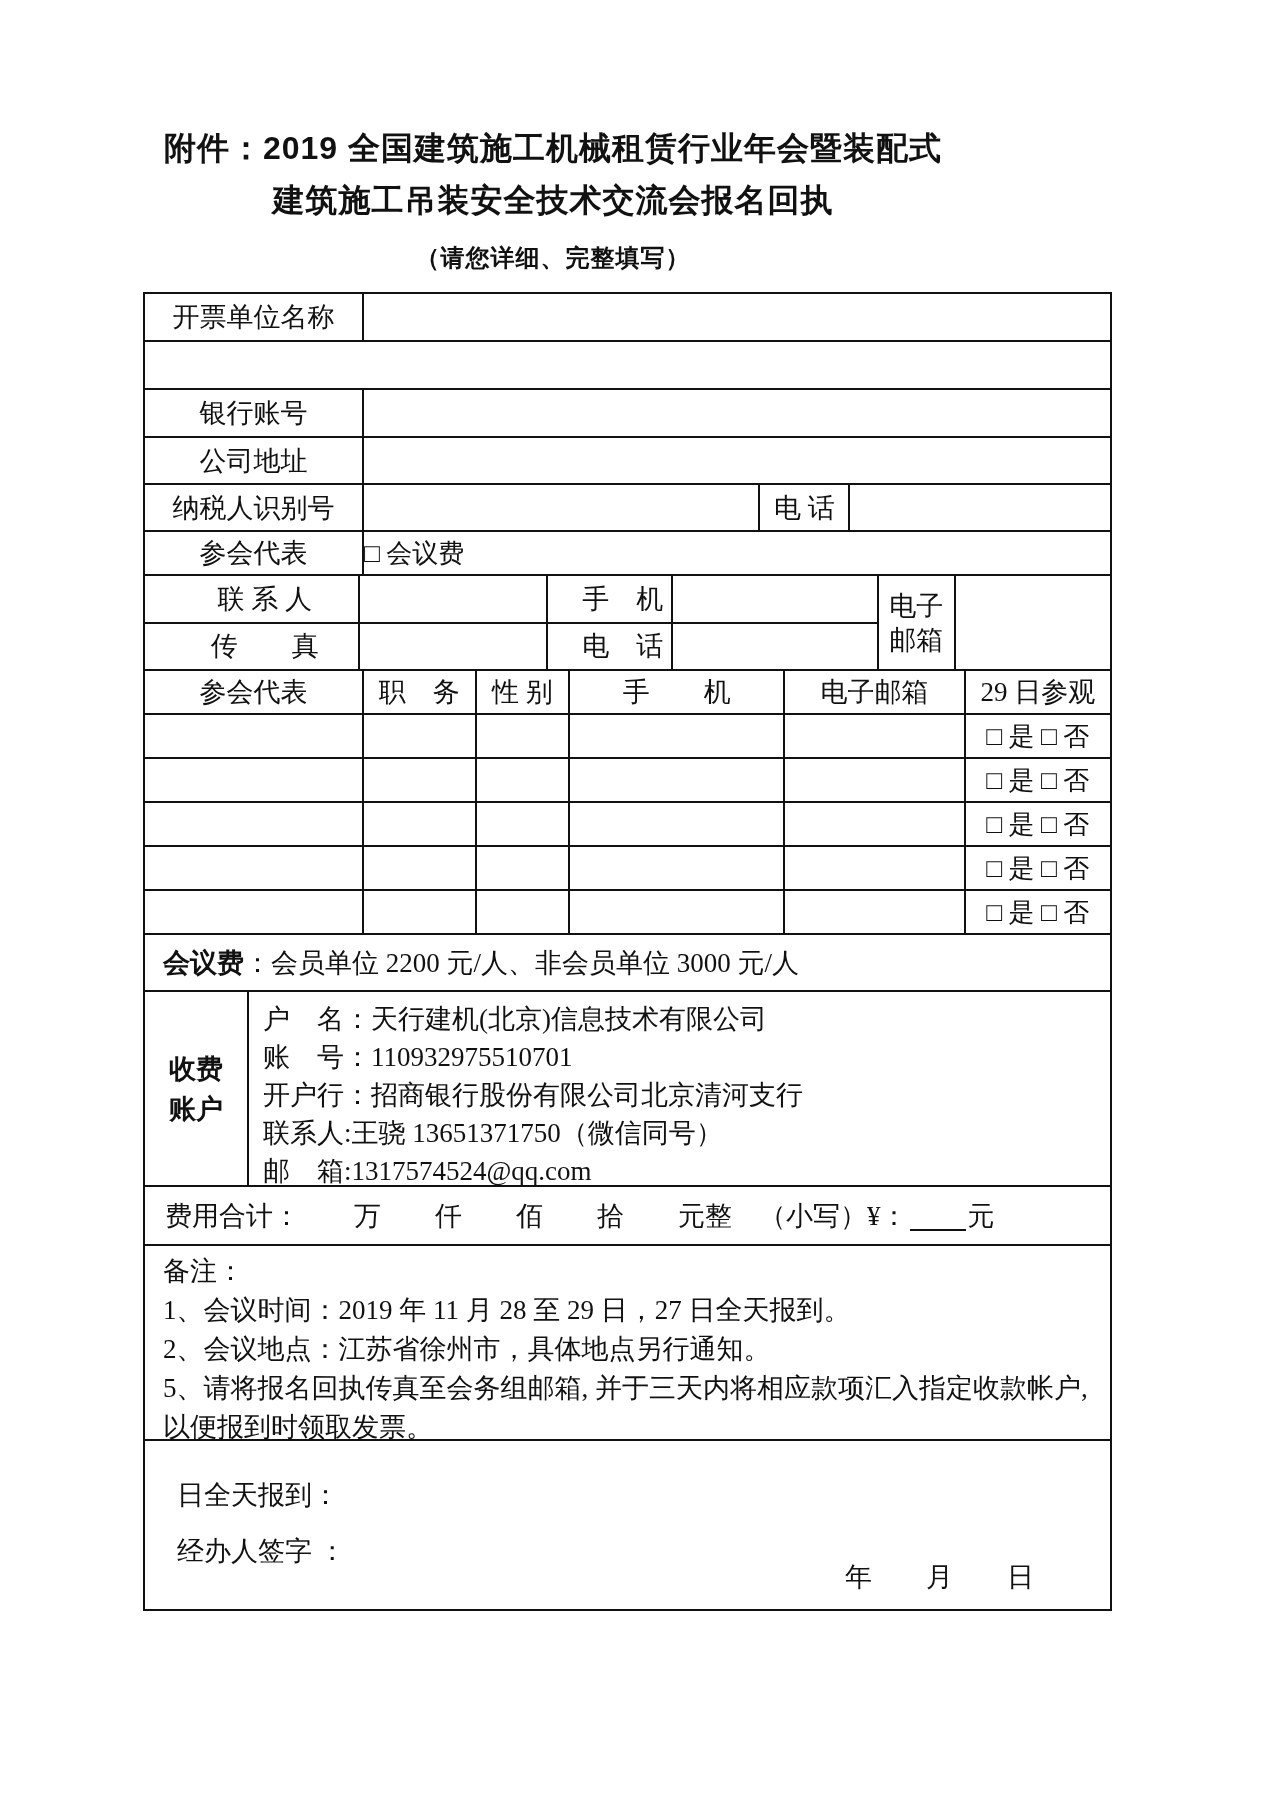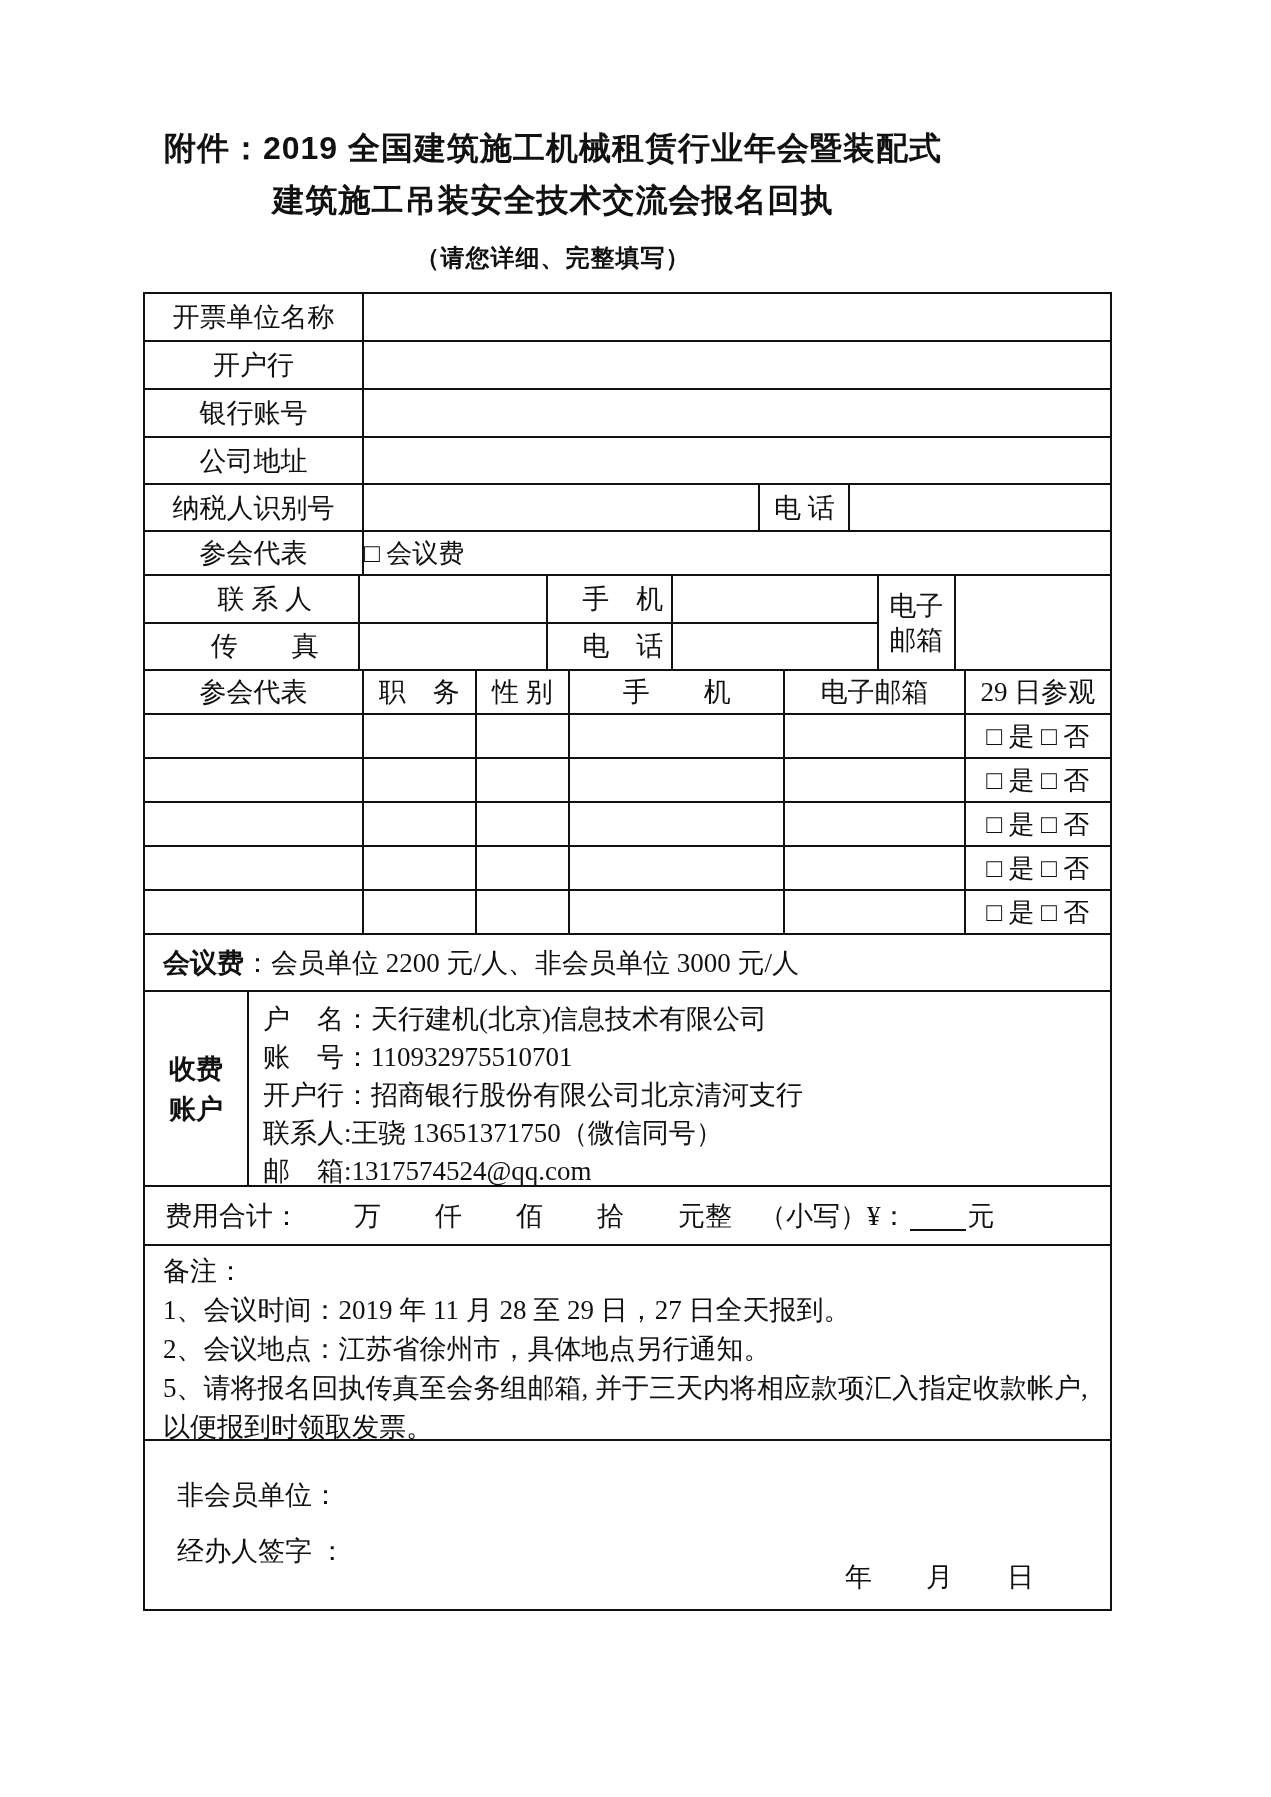--- a/index.html
+++ b/index.html
@@ -127,7 +127,6 @@
     </div>
 
     <div class="t-row r-std">
-      <div class="cell" style="width:220px">开户行</div>
       <div class="cell" style="width:749px"></div>
     </div>
 

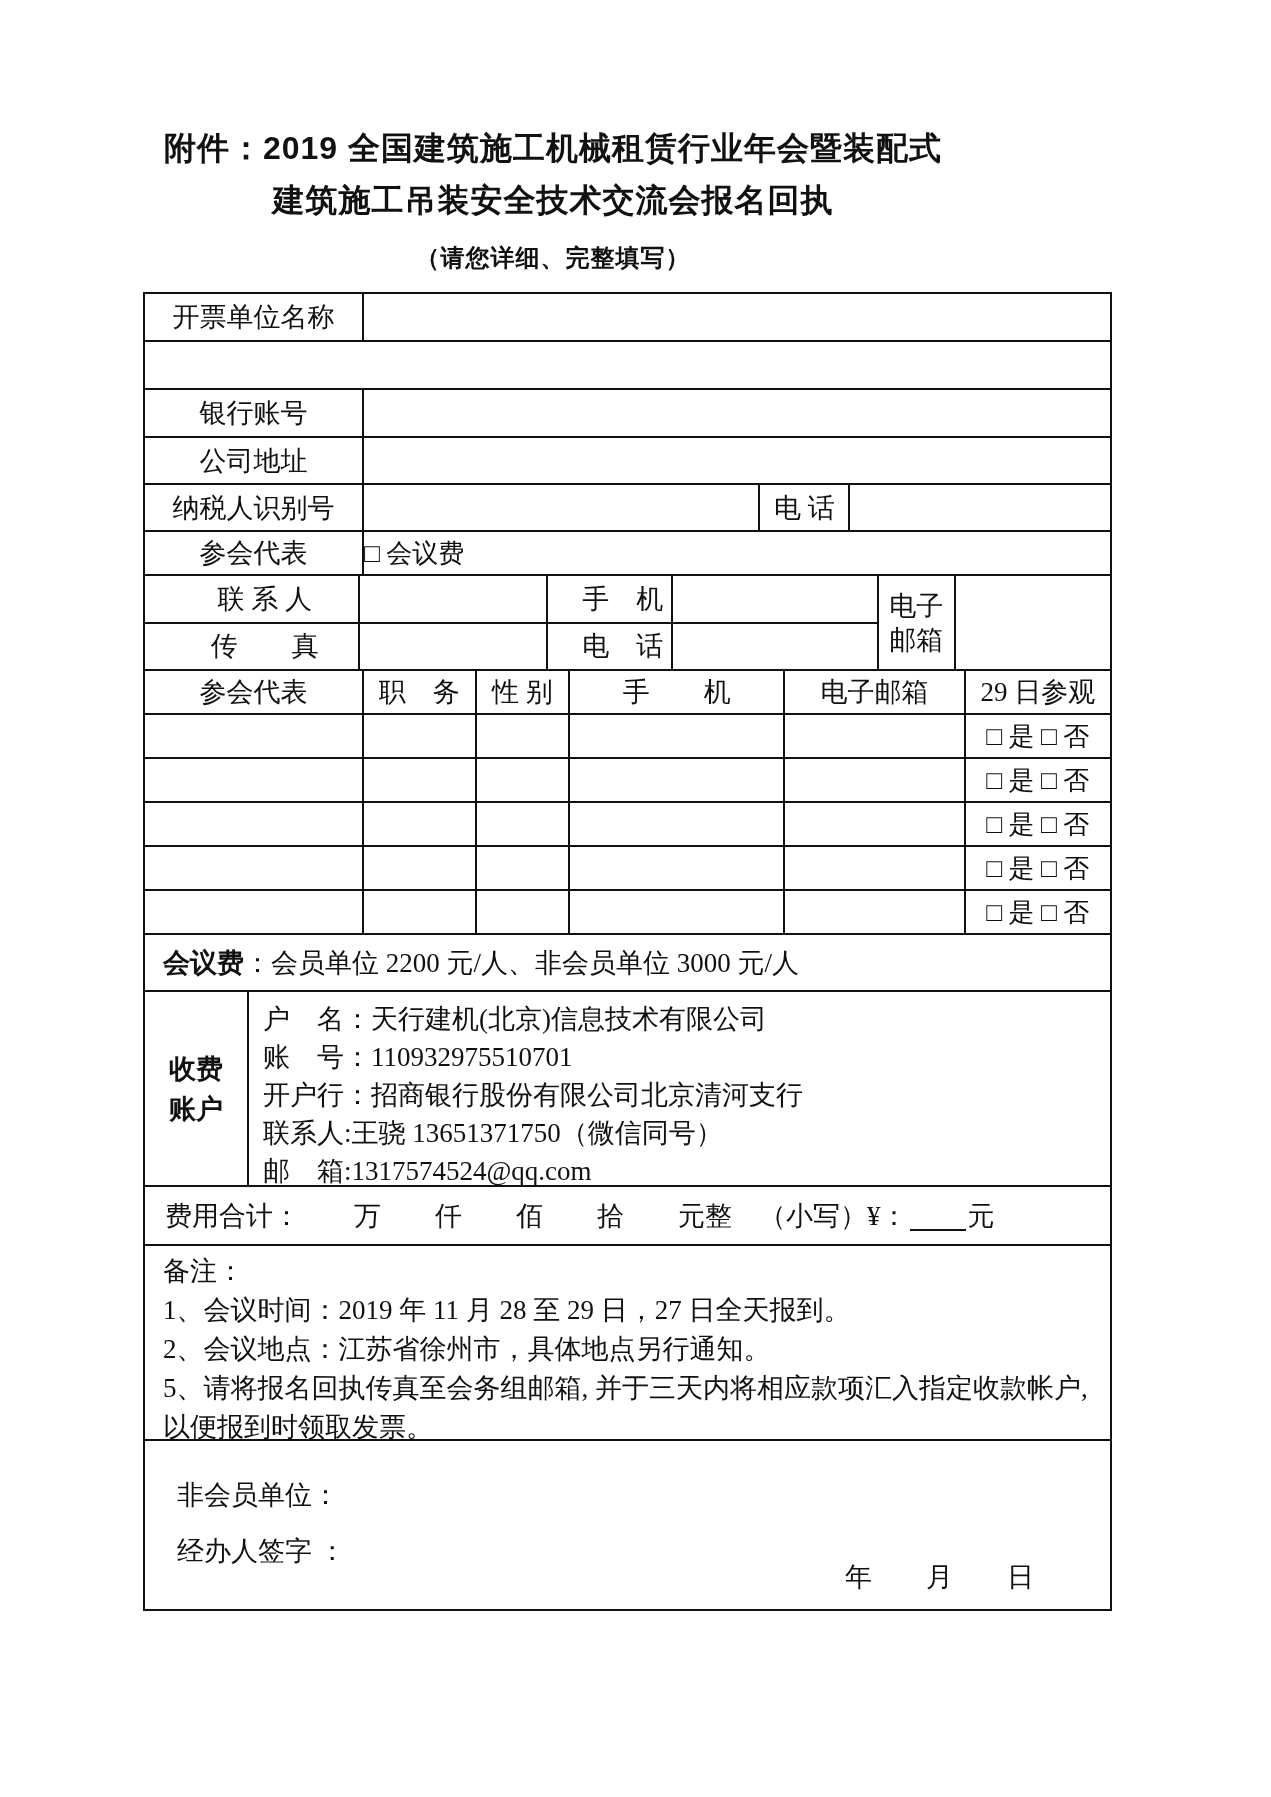--- a/index.html
+++ b/index.html
@@ -269,7 +269,7 @@
 
     <div class="t-row r-sign">
       <div class="sign-body" style="width:969px">
-        <div class="sign-line">非会员单位：</div>
+        <div class="sign-line">日全天报到：</div>
         <div class="sign-line">经办人签字 ：</div>
         <div class="date-line">年　　月　　日</div>
       </div>

